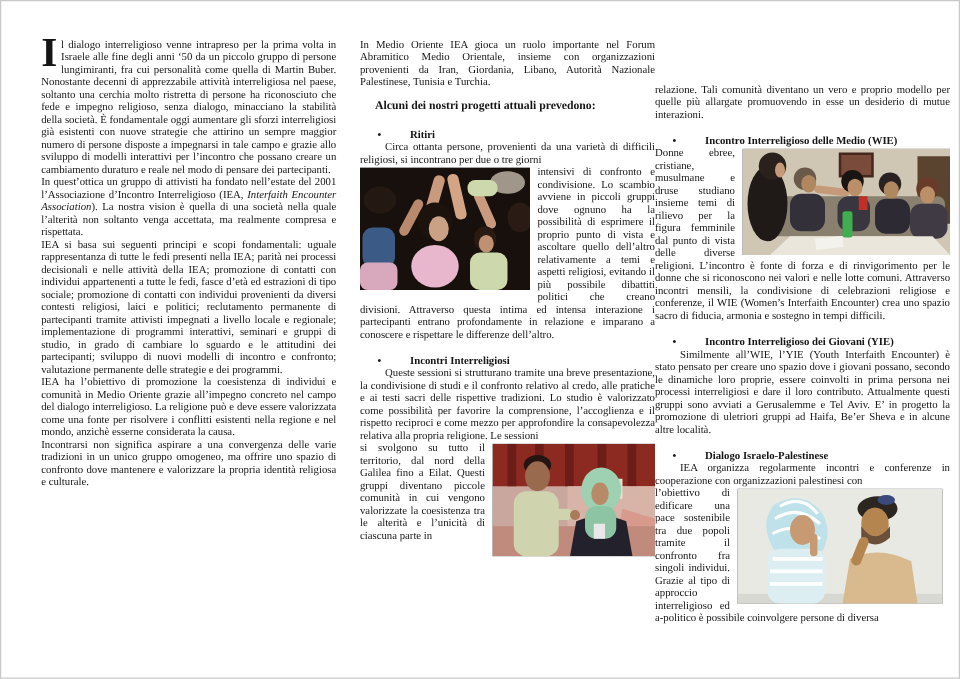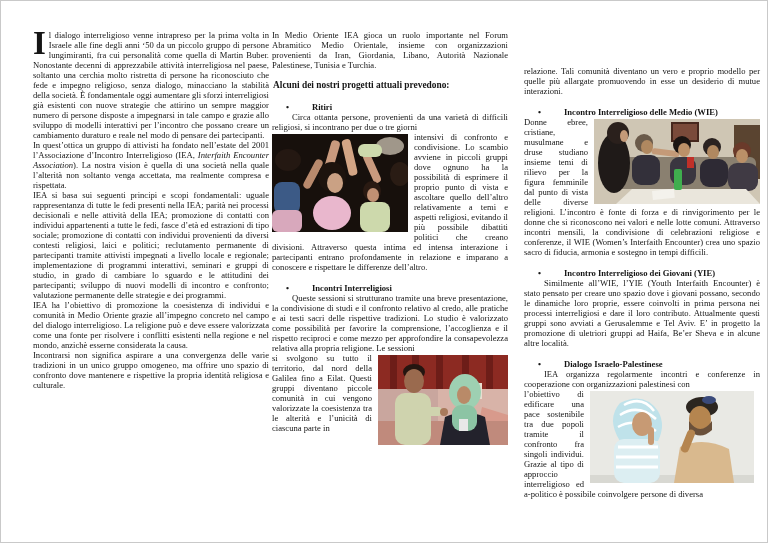--- a/index.html
+++ b/index.html
@@ -9,7 +9,7 @@
   }
   .page-frame{position:absolute;inset:0;border:1px solid #c9c9c9;pointer-events:none;}
   .col{position:absolute;top:30px;width:236px;text-align:justify;}
-  #col1{left:33px;} #col2{left:272px;} #col3{left:524px;margin-top:36px;}
+  #col1{left:33px;} #col2{left:288px;} #col3{left:524px;margin-top:36px;}
   p{margin:0;}
   .dropcap{float:left;font-size:33px;line-height:27px;font-weight:bold;padding-right:3px;}
   b{font-weight:normal;} i{font-style:italic;}

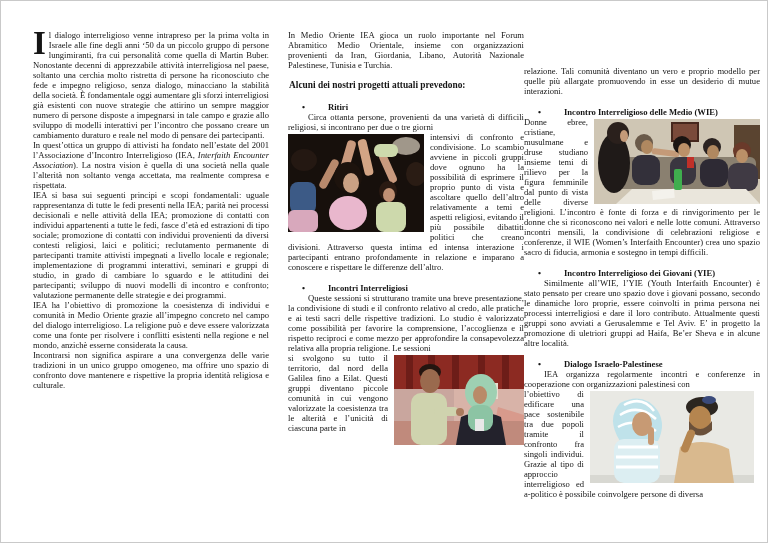--- a/index.html
+++ b/index.html
@@ -14,7 +14,7 @@
   .dropcap{float:left;font-size:33px;line-height:27px;font-weight:bold;padding-right:3px;}
   b{font-weight:normal;} i{font-style:italic;}
   .mb10{margin-bottom:10px;}
-  .heading{font-weight:bold;font-size:9.4px;line-height:11px;margin:10px 0 11px 1px;text-align:left;}
+  .heading{font-weight:bold;font-size:9.4px;line-height:11px;margin:10px 0 11px 12px;text-align:left;}
   .sec{margin-top:11px;}
   .sec-title{position:relative;padding-left:40px;font-weight:bold;text-align:left;}
   .bullet{position:absolute;left:14px;top:0;font-weight:bold;}

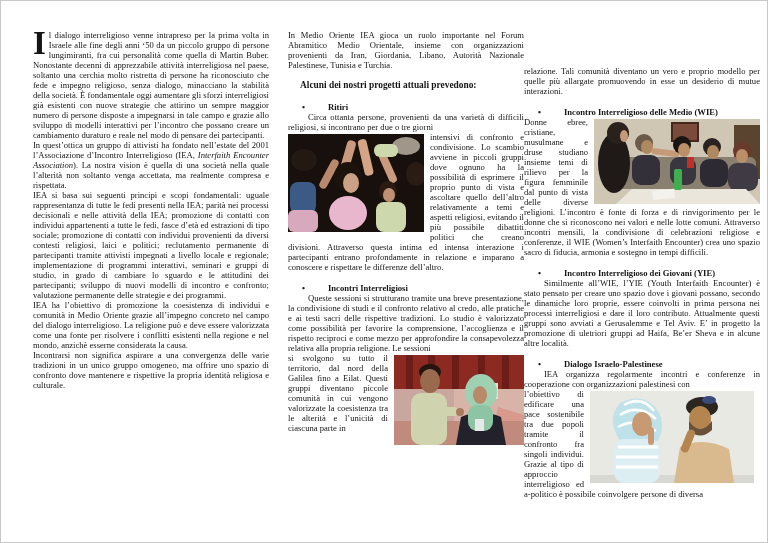--- a/index.html
+++ b/index.html
@@ -47,7 +47,7 @@
   <p>
     <span>IEA ha l’obiettivo di promozione </span><b>la coesistenza di individui e comunità in Medio Oriente</b><span> grazie all’impegno concreto nel campo del dialogo interreligioso. La religione può e deve essere valorizzata come una fonte per risolvere i conflitti esistenti nella regione e nel mondo, anzichè esserne considerata la causa.</span>
   </p>
-  <p>Incontrarsi non significa aspirare a una convergenza delle varie tradizioni in un unico gruppo omogeneo, ma offrire uno spazio di confronto dove mantenere e rispettive la propria identità religiosa e culturale.</p>
+  <p>Incontrarsi non significa aspirare a una convergenza delle varie tradizioni in un unico gruppo omogeneo, ma offrire uno spazio di confronto dove mantenere e valorizzare la propria identità religiosa e culturale.</p>
 </div>
 
 <div class="col" id="col2">

